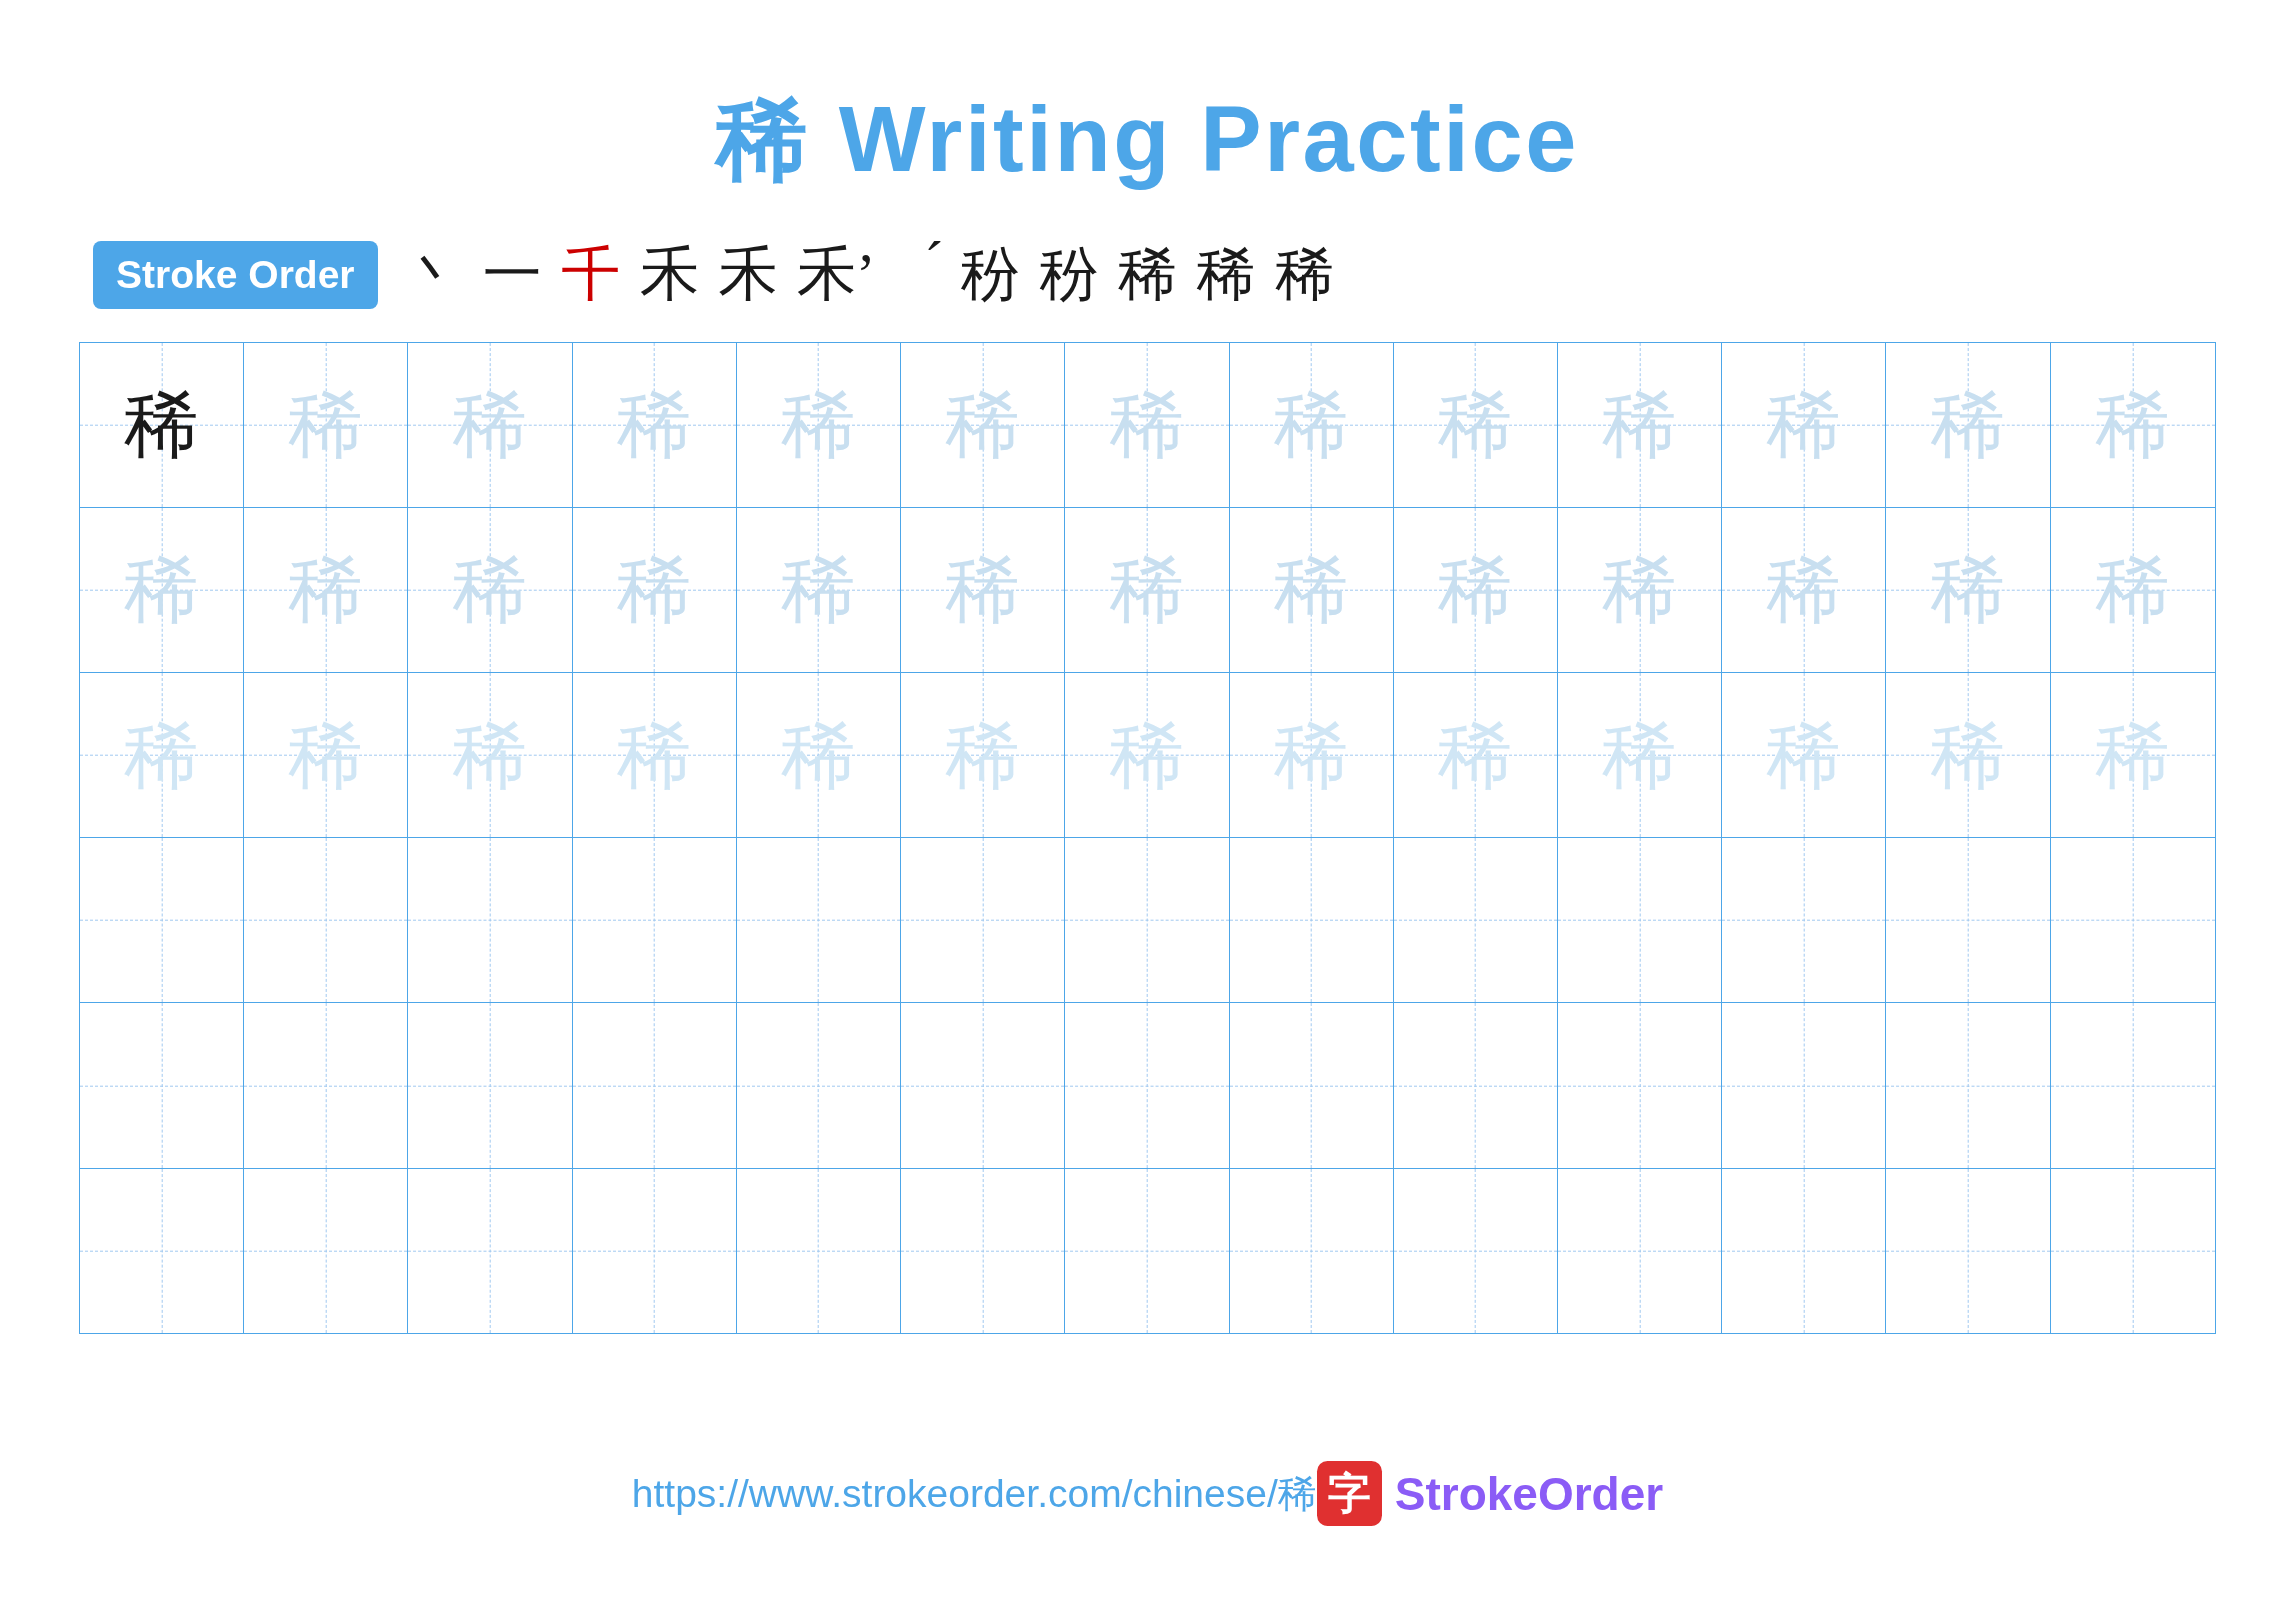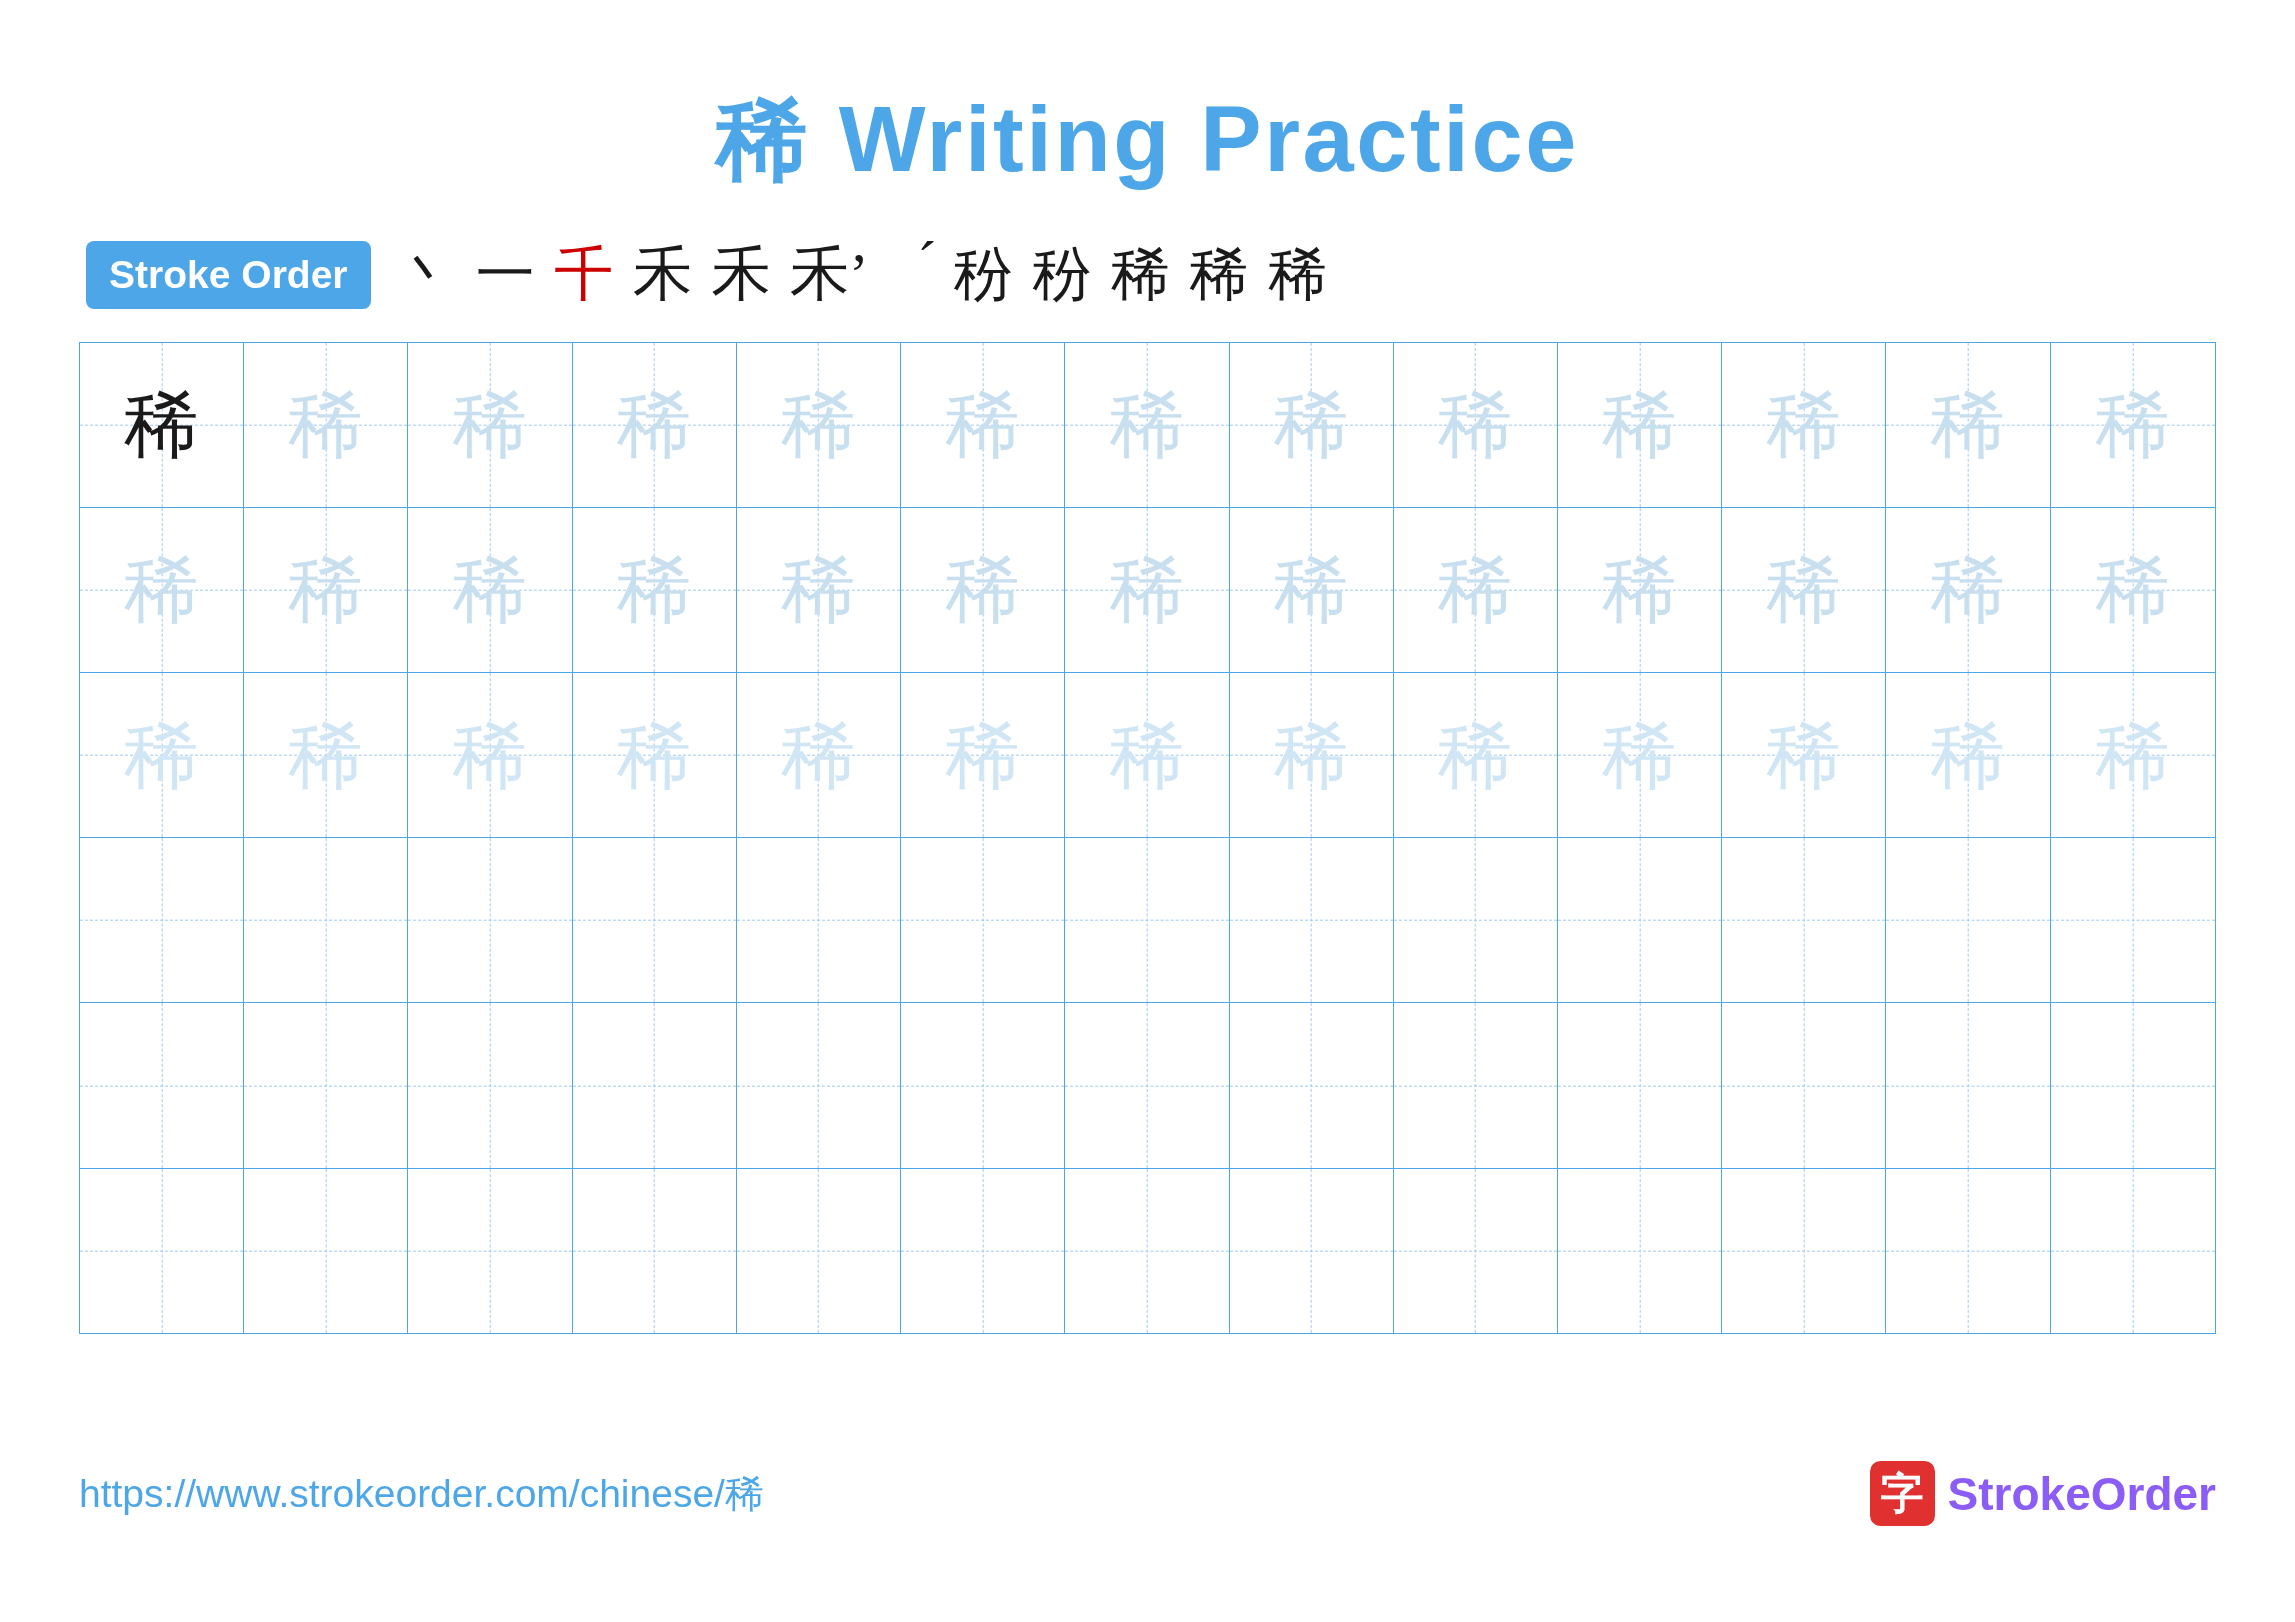--- a/index.html
+++ b/index.html
@@ -55,6 +55,7 @@
       border-radius: 8px;
       white-space: nowrap;
       flex-shrink: 0;
+      margin-left: 7px;
     }
     .stroke-sequence {
       display: flex;

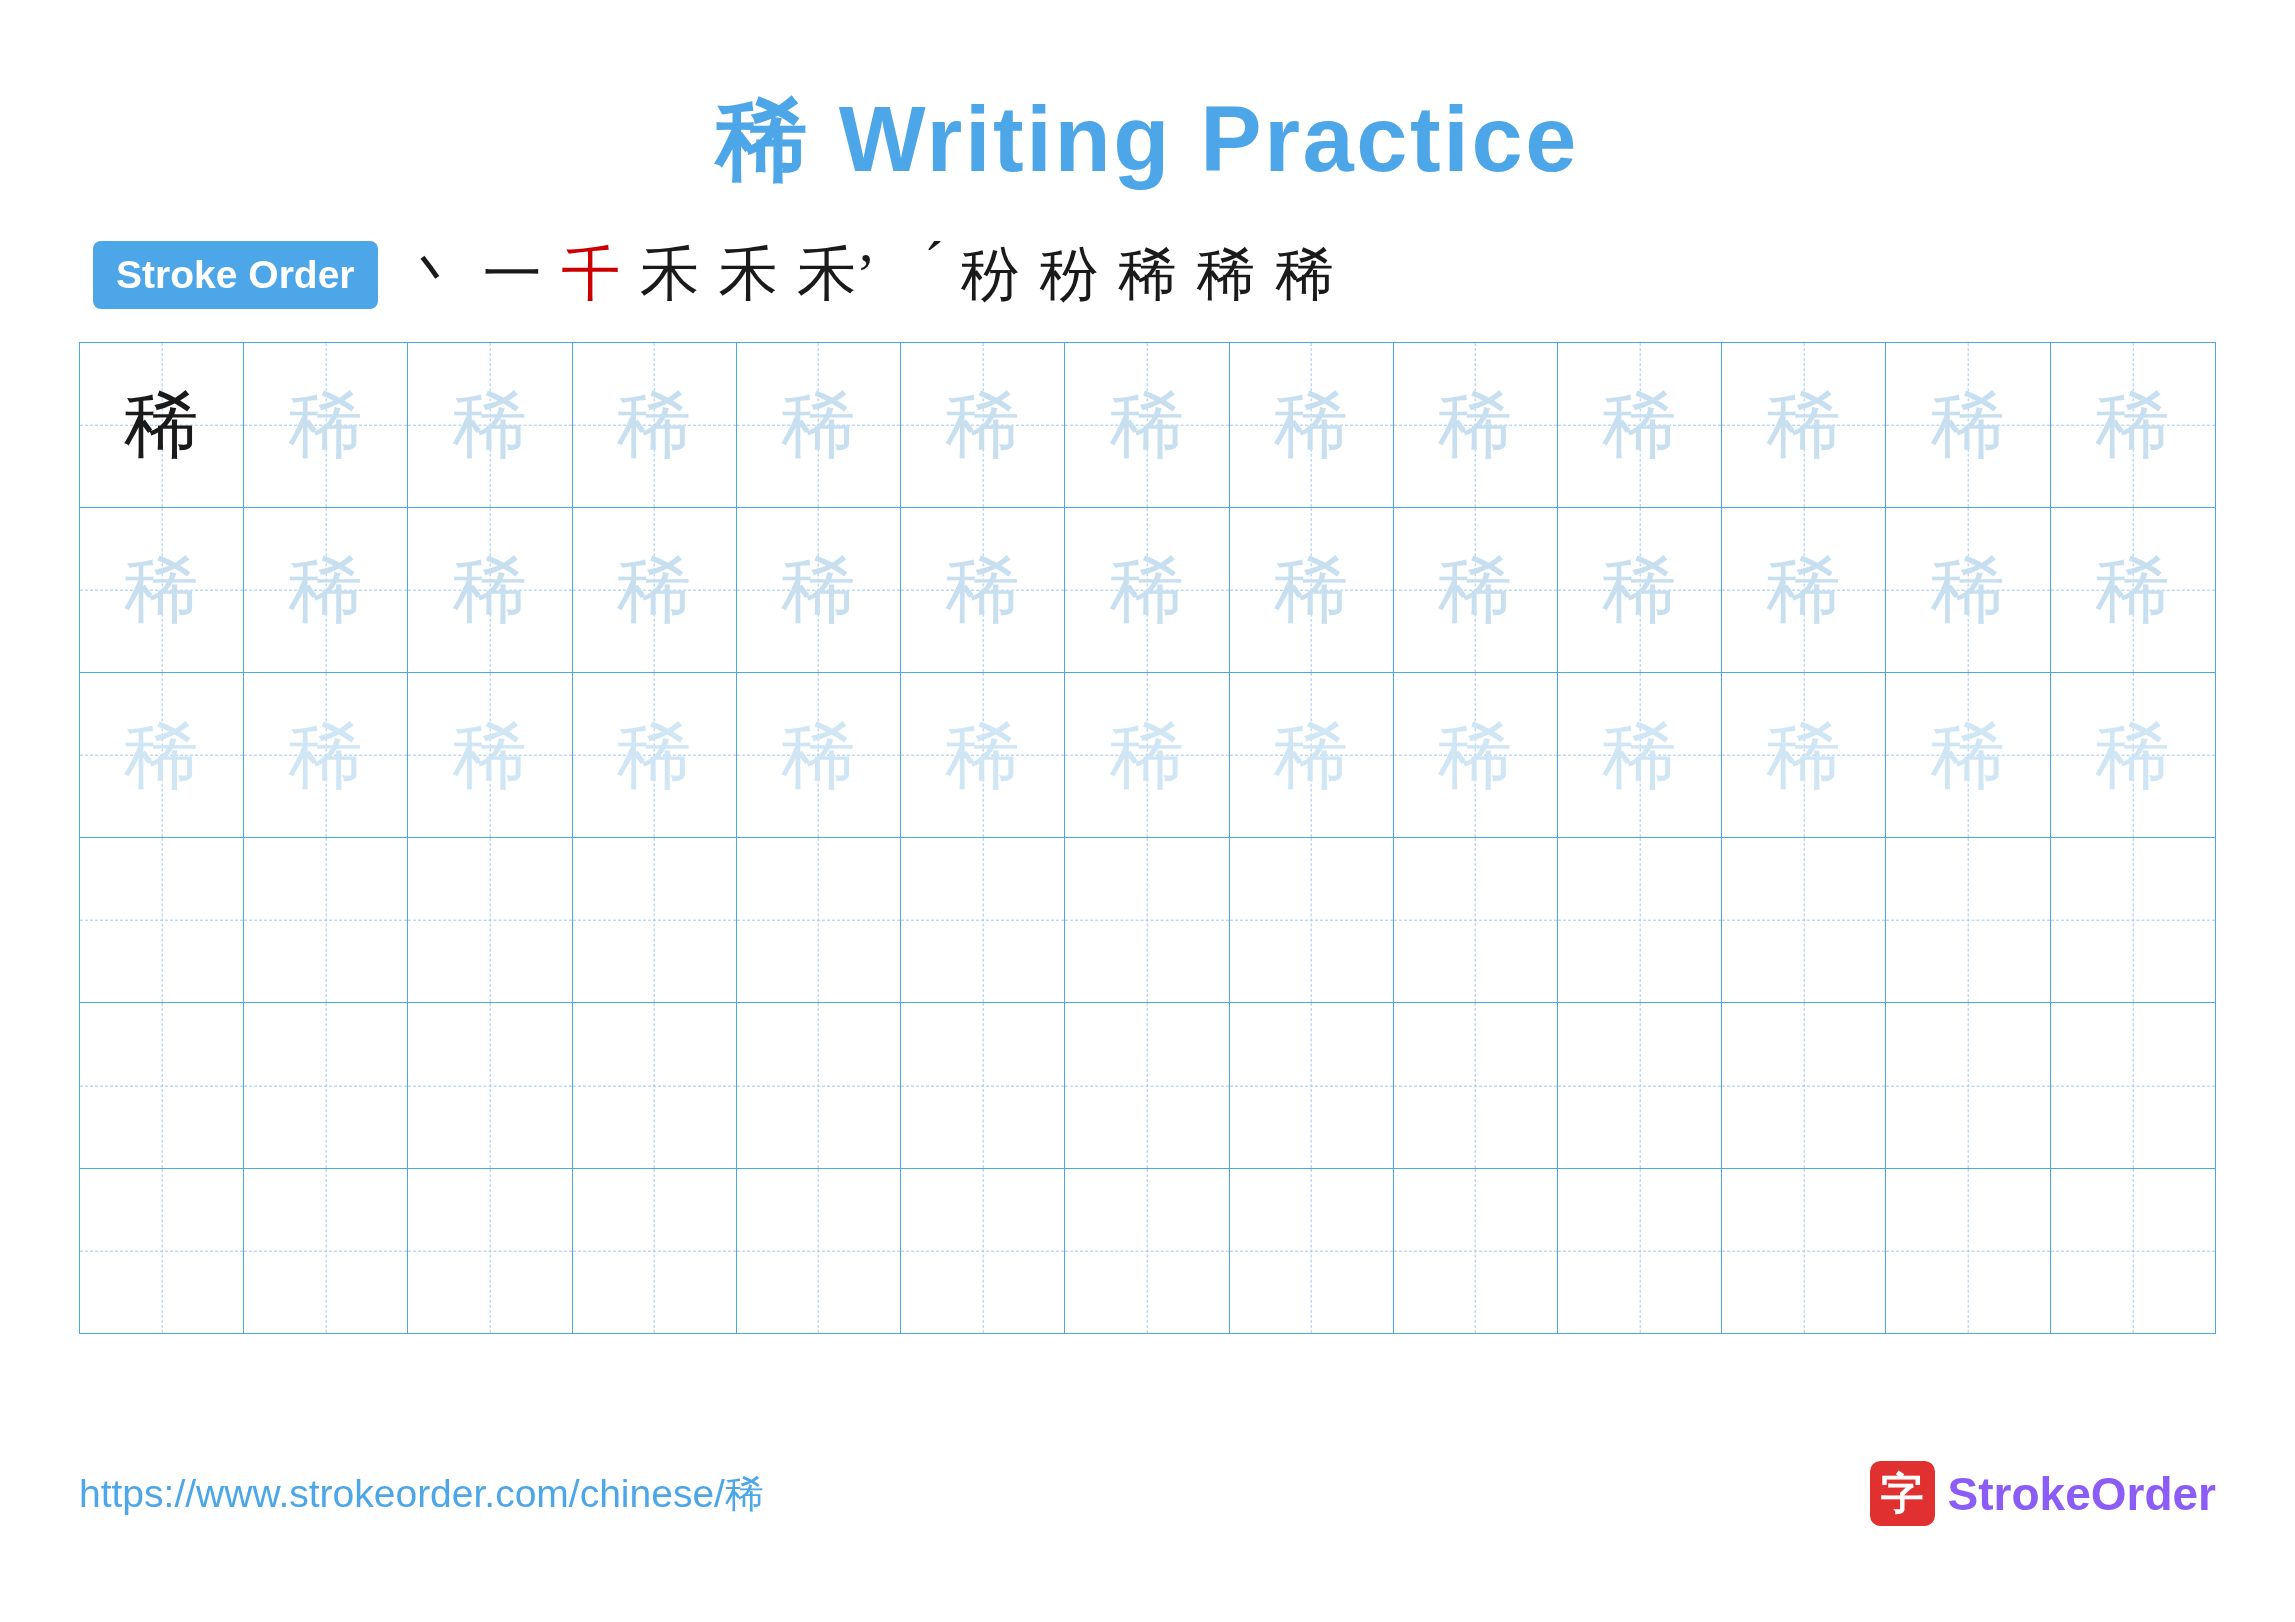--- a/index.html
+++ b/index.html
@@ -146,7 +146,7 @@
       right: 79px;
       display: flex;
       align-items: center;
-      justify-content: space-between;
+      justify-content: center;
     }
     .footer-url {
       font-size: 39px;

